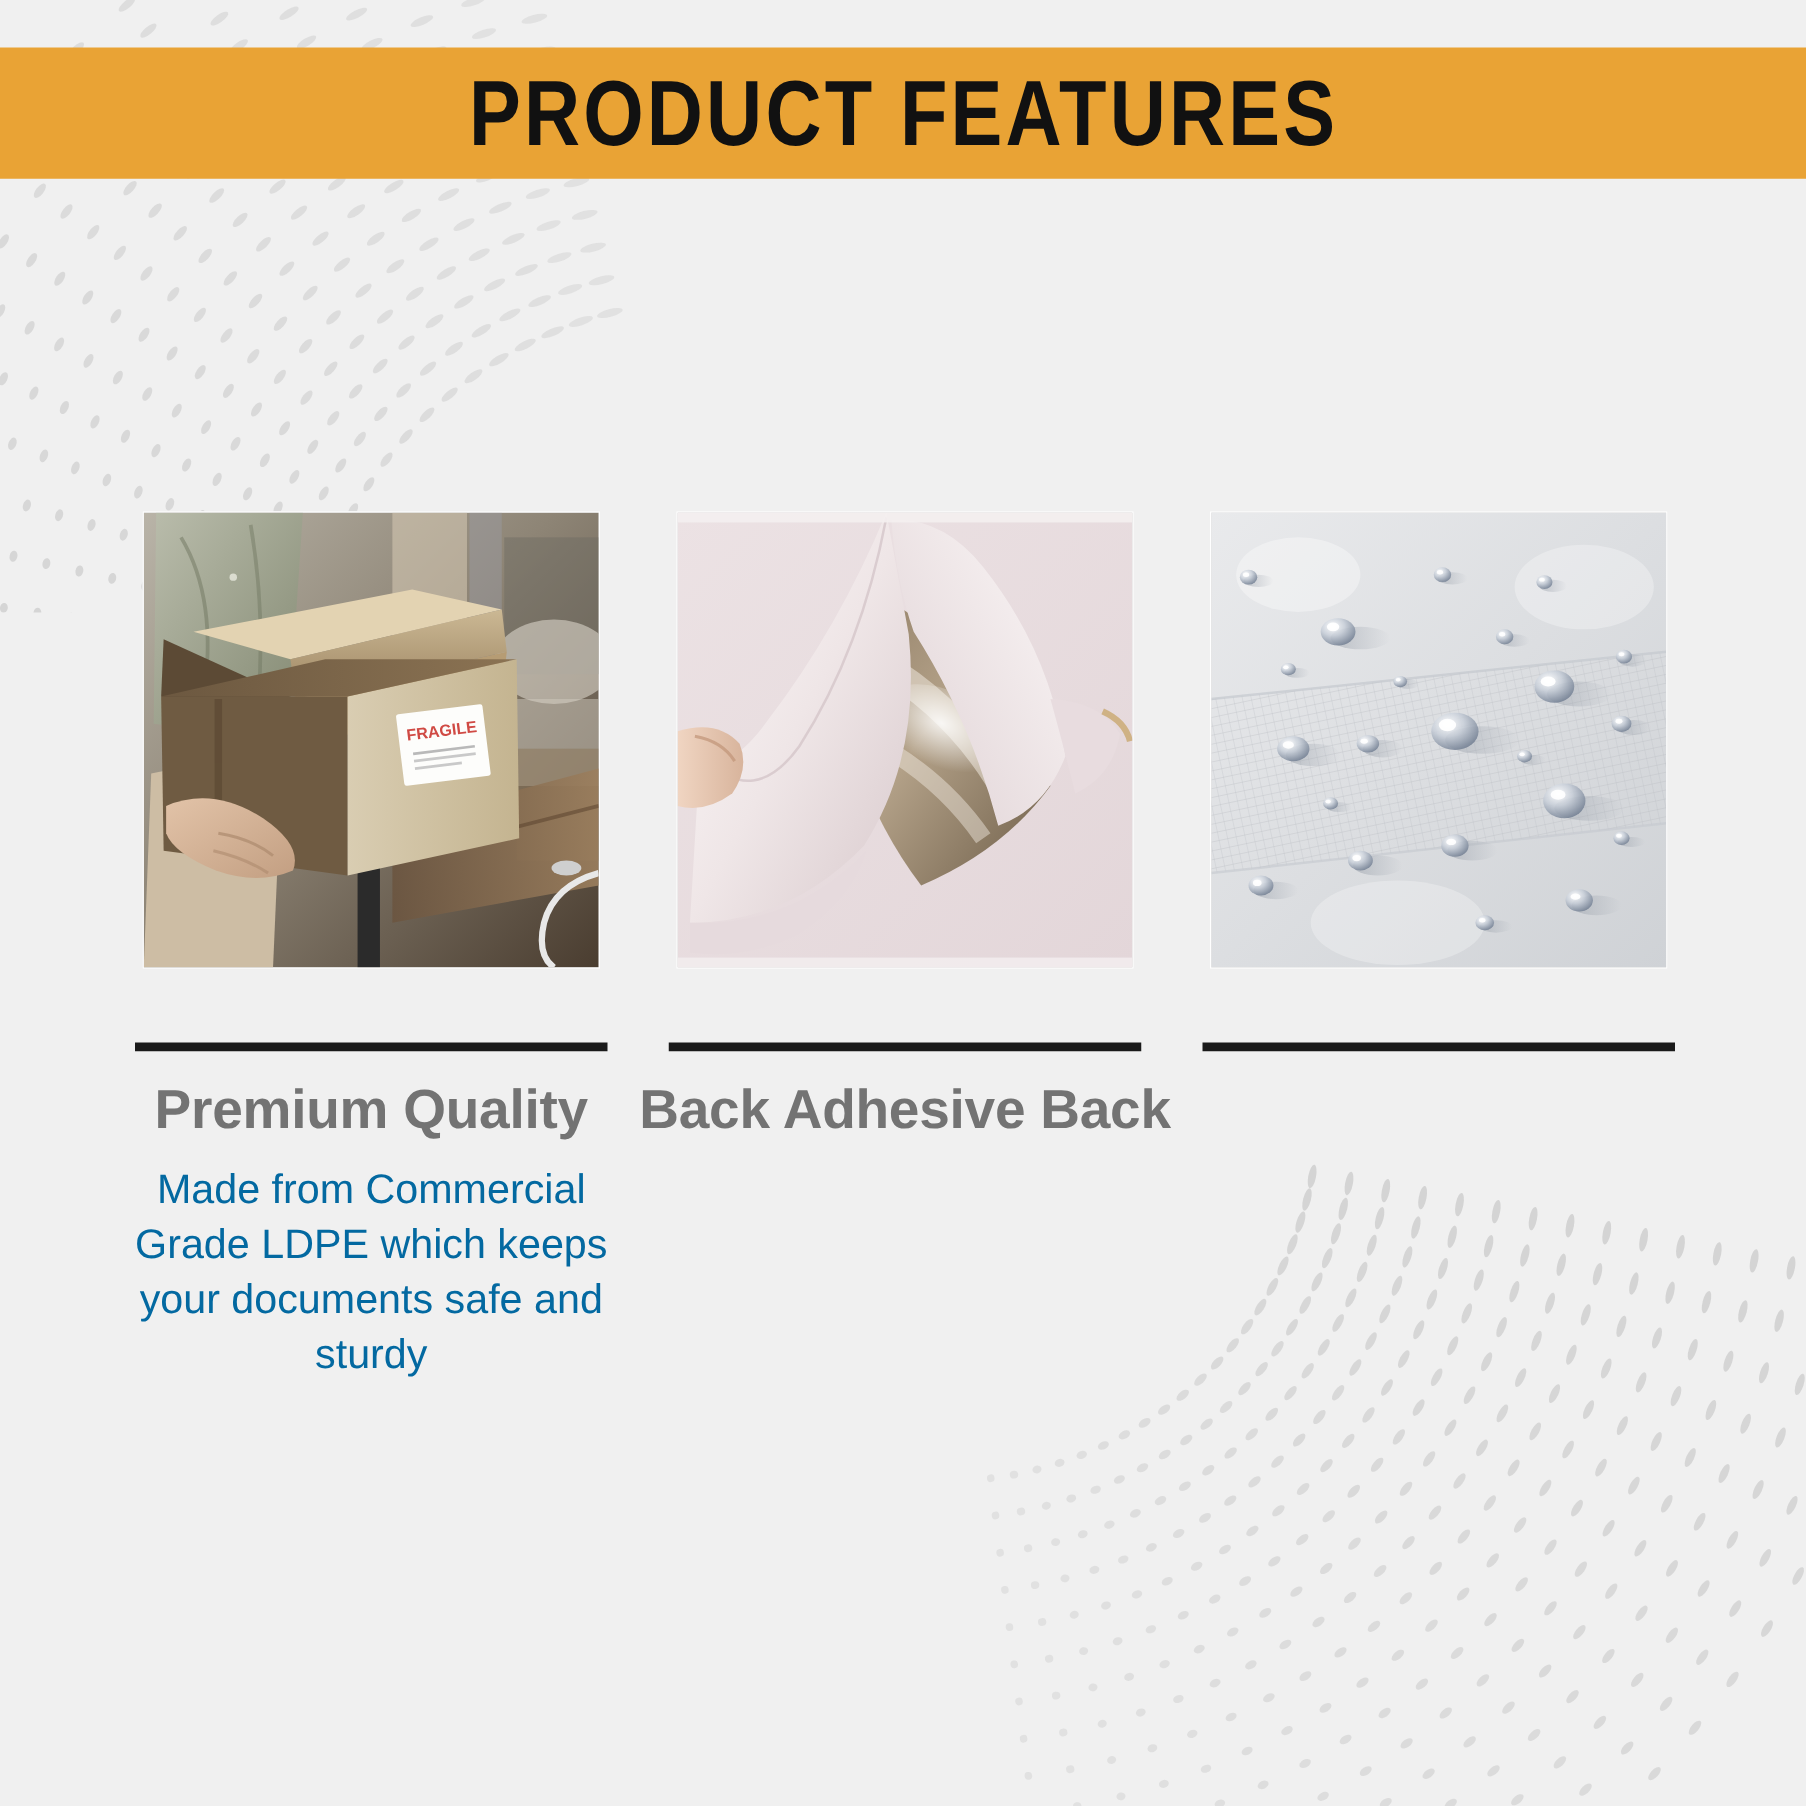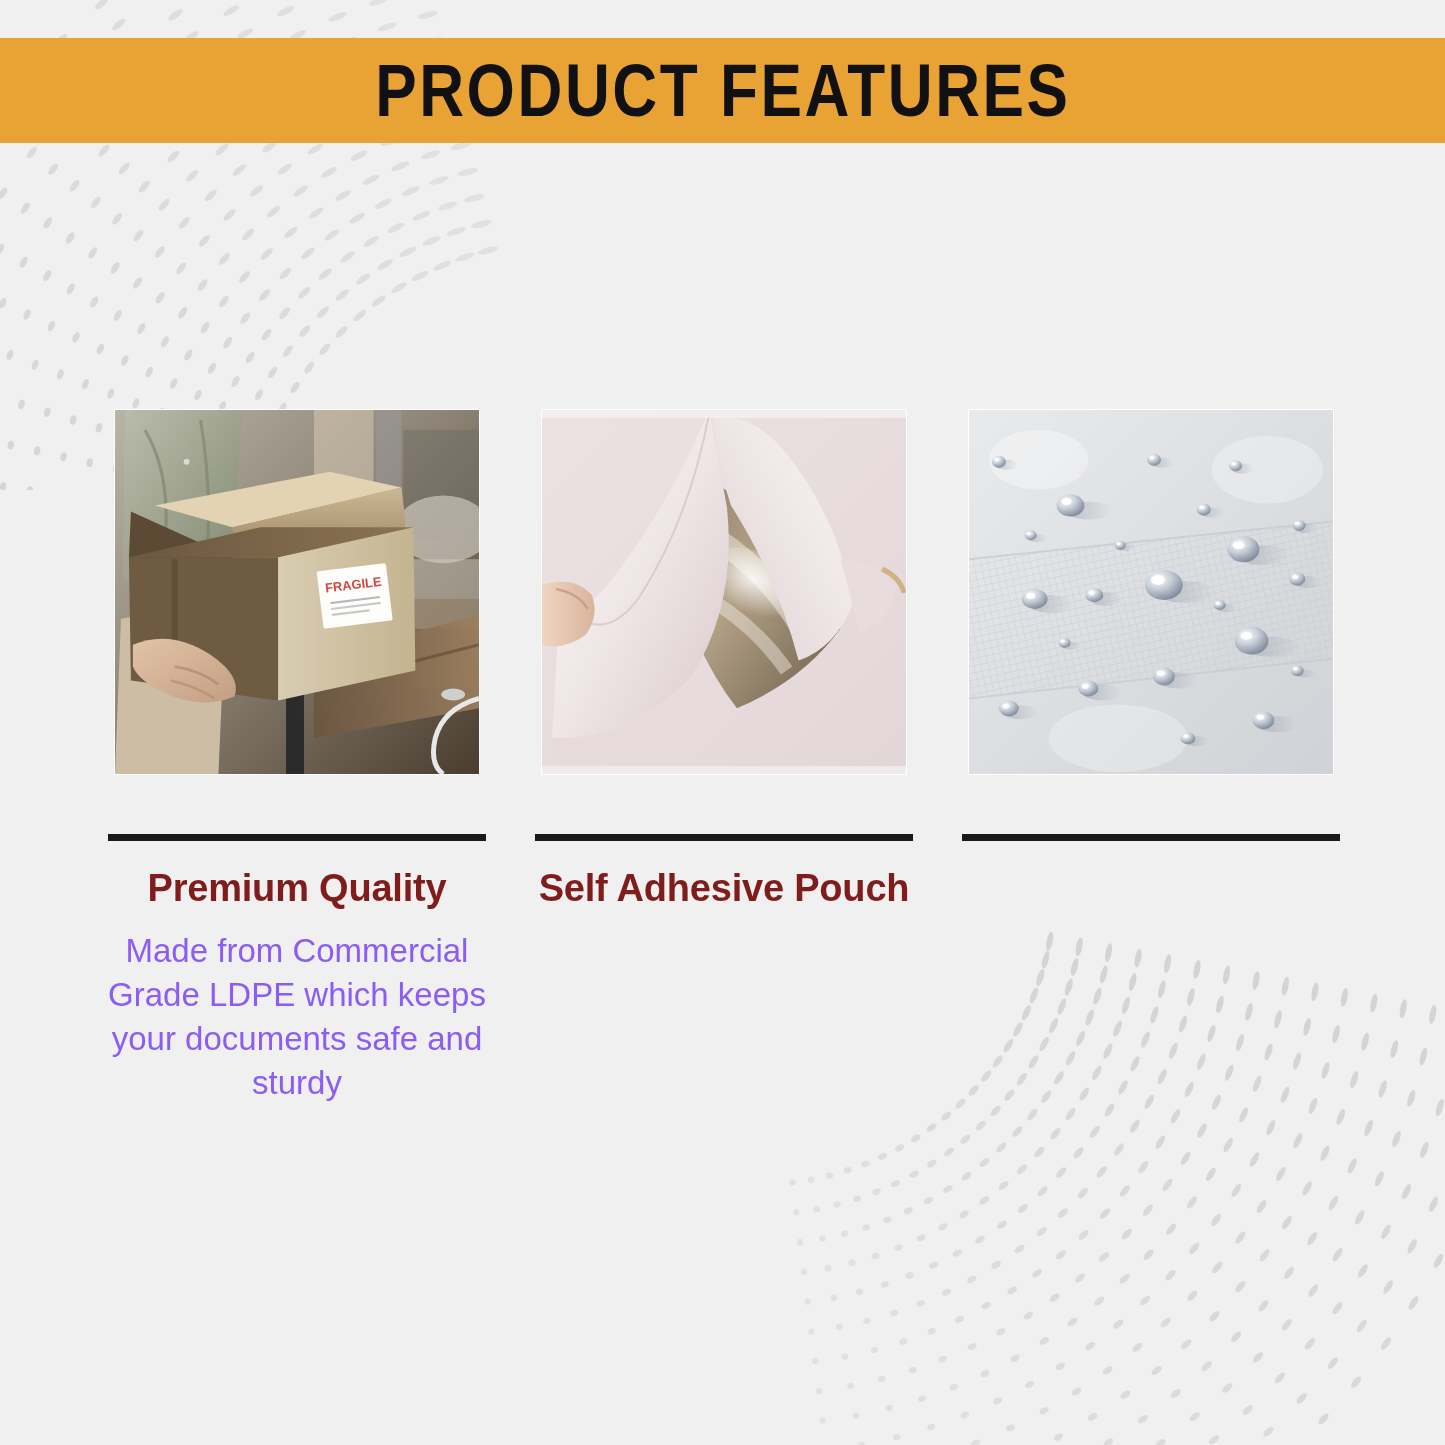--- a/index.html
+++ b/index.html
@@ -58,9 +58,9 @@
   .heading{
     font-family:"Liberation Sans",sans-serif;
     font-weight:700;
-    font-size:38px;
+    font-size:44px;
     line-height:40px;
-    color:#7f1d1d;
+    color:#737373;
     margin-top:27px;
     text-align:center;
     letter-spacing:-0.2px;

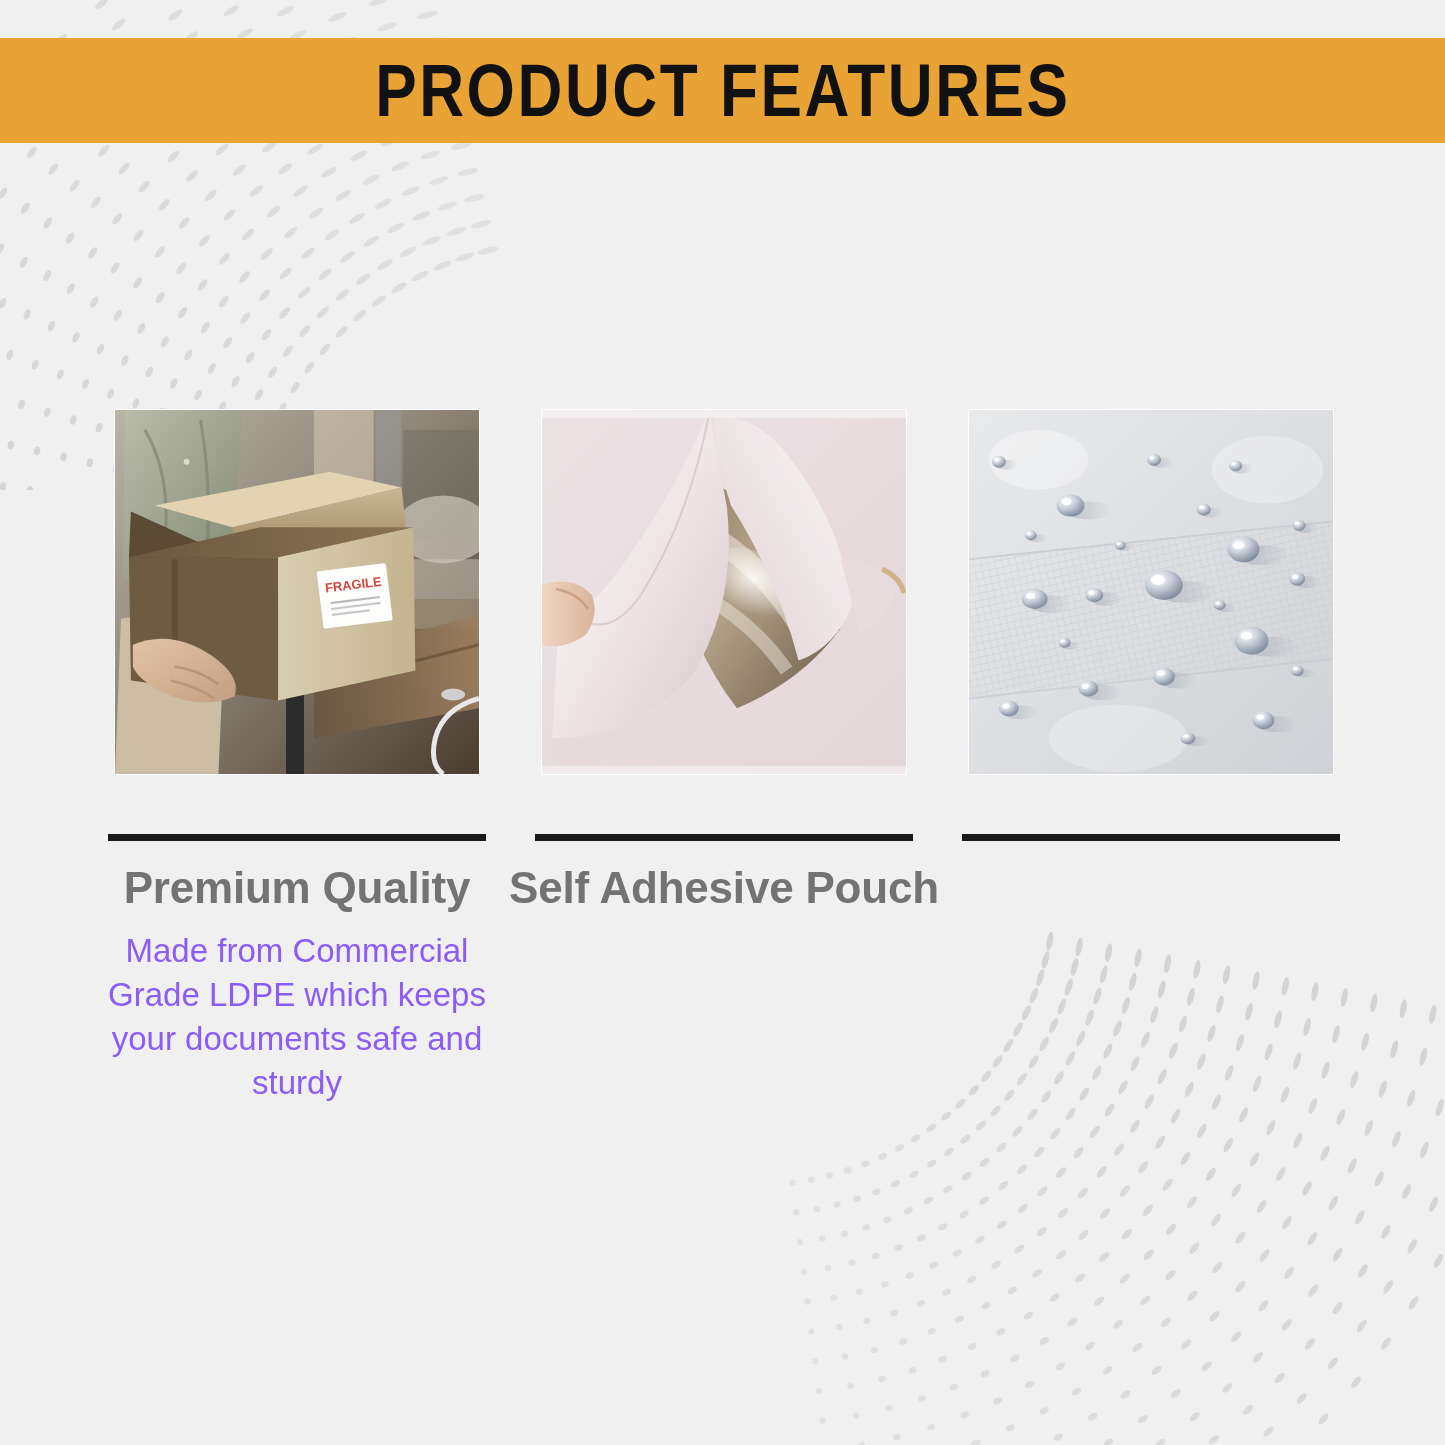--- a/index.html
+++ b/index.html
@@ -916,7 +916,7 @@
         </svg>
       </div>
       <div class="rule"></div>
-      <div class="heading">Self Adhesive Pouch</div>
+      <div class="heading">Back Adhesive Back</div>
     </div>
 
     <div class="col">

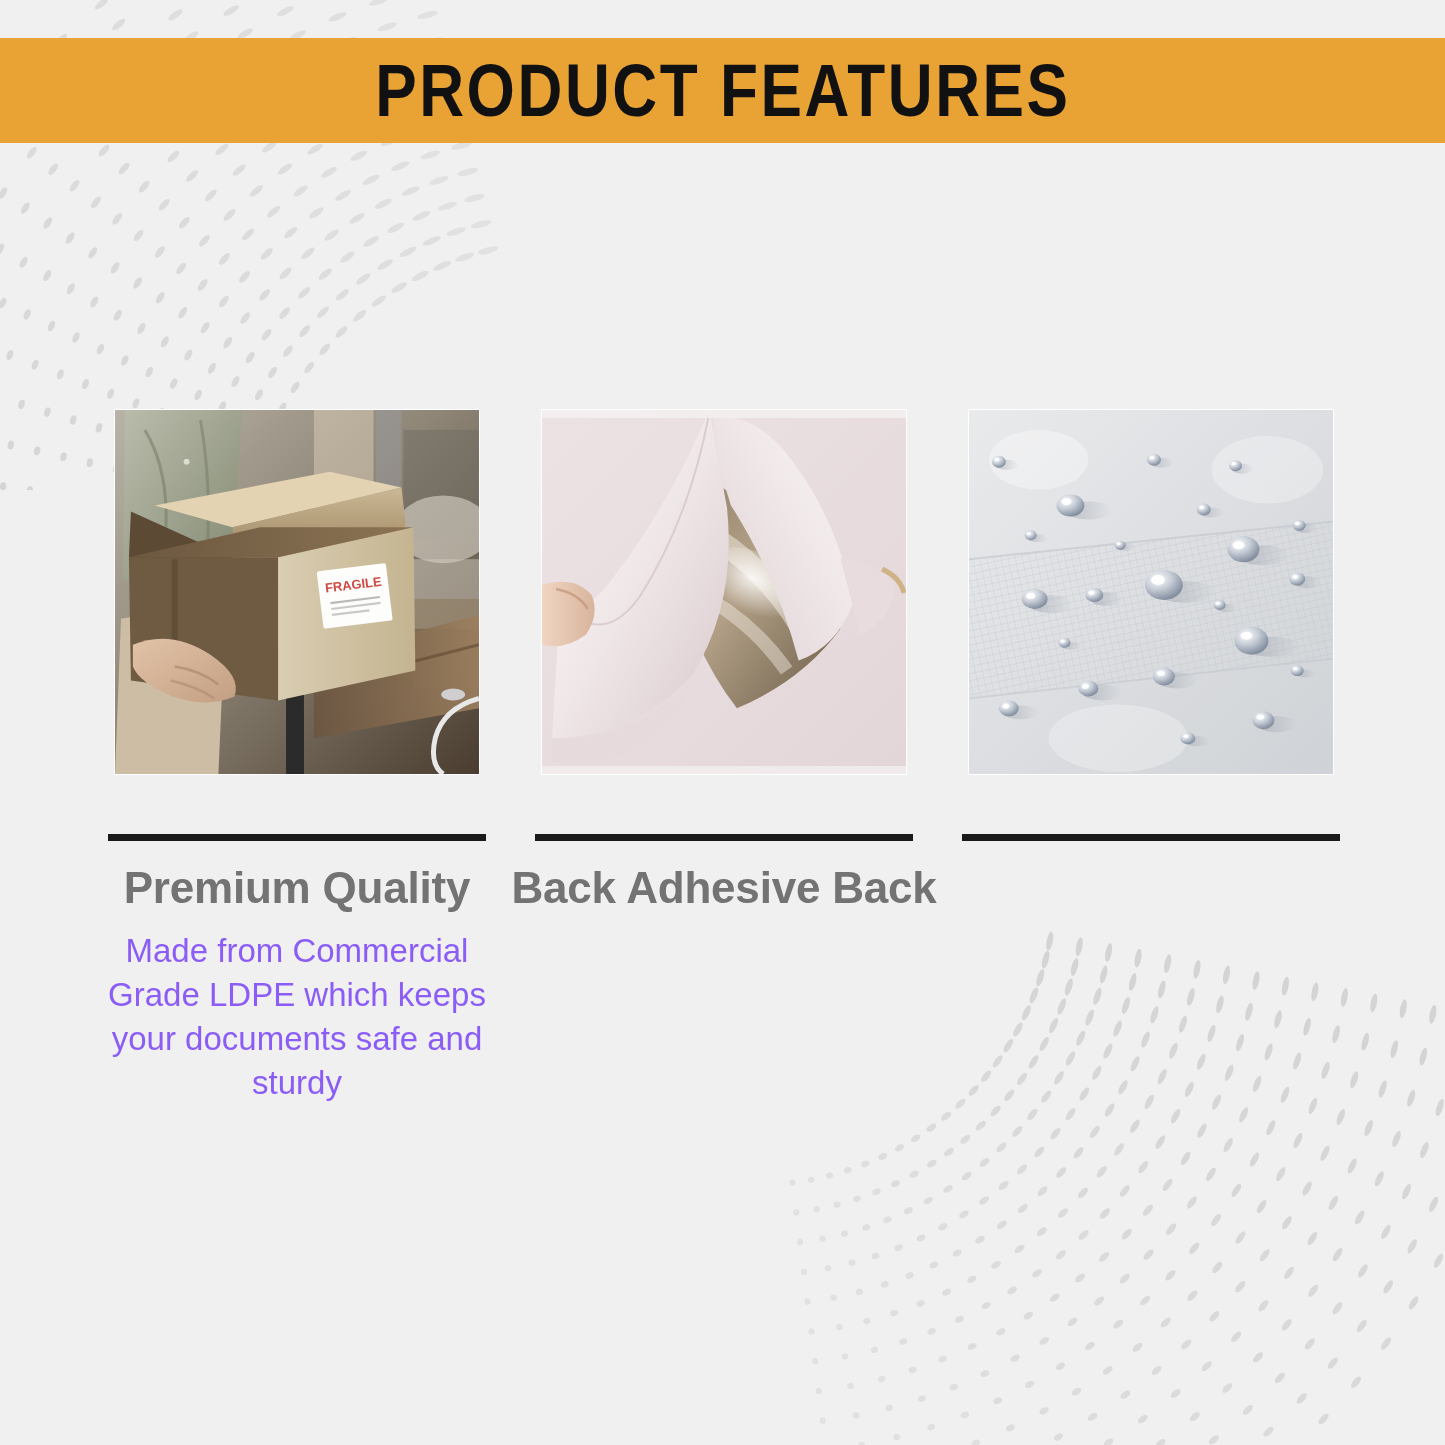--- a/index.html
+++ b/index.html
@@ -71,7 +71,7 @@
     font-weight:300;
     font-size:33px;
     line-height:44px;
-    color:#8b5cf6;
+    color:#0369a1;
     margin-top:21px;
     text-align:center;
     width:394px;

